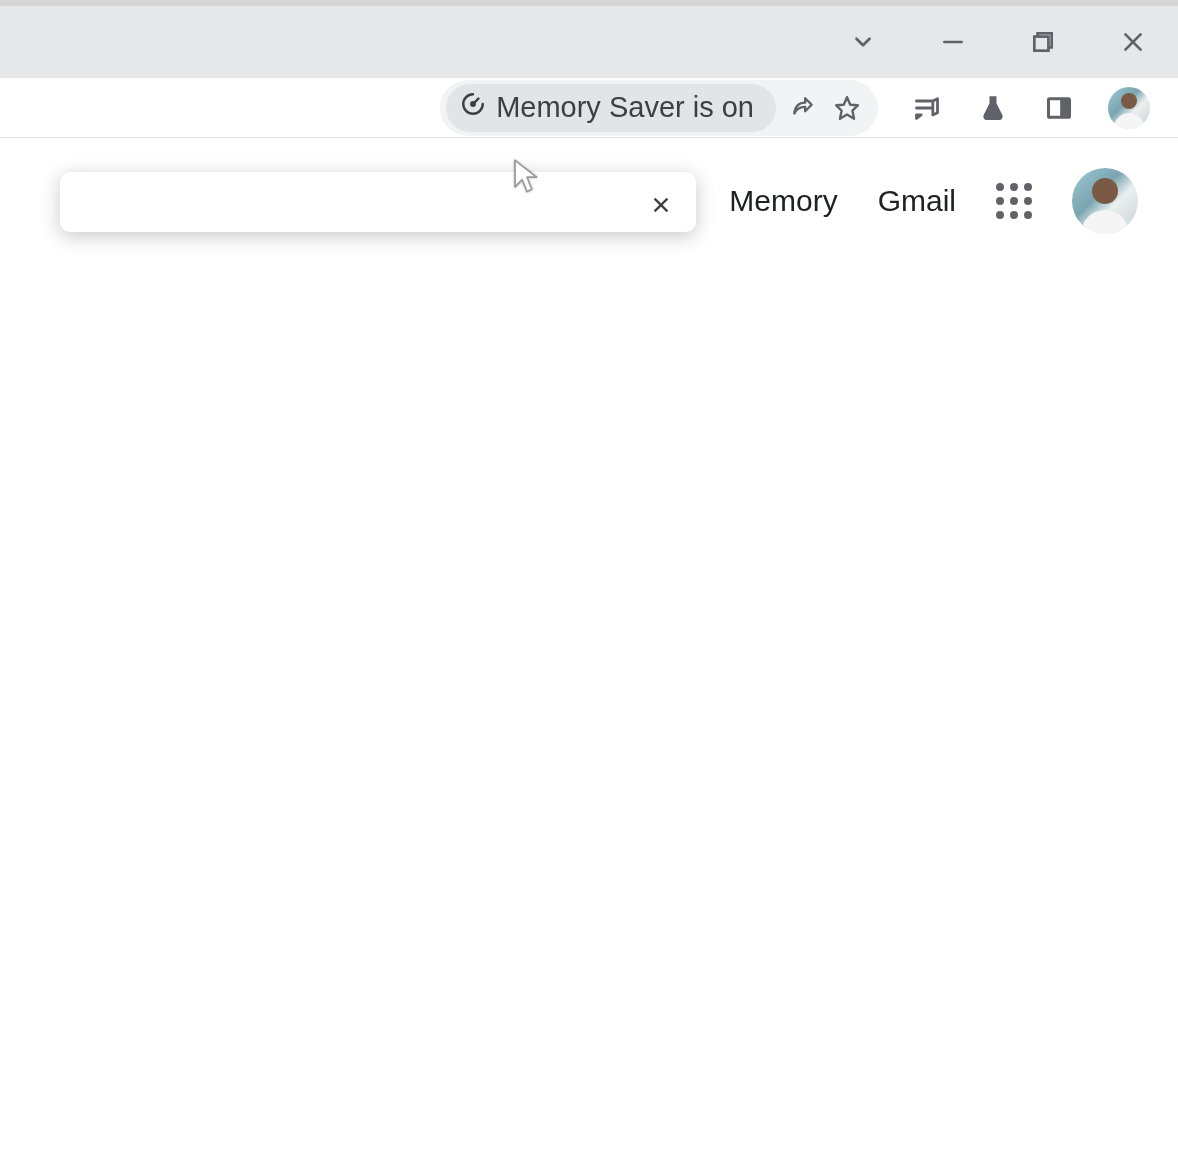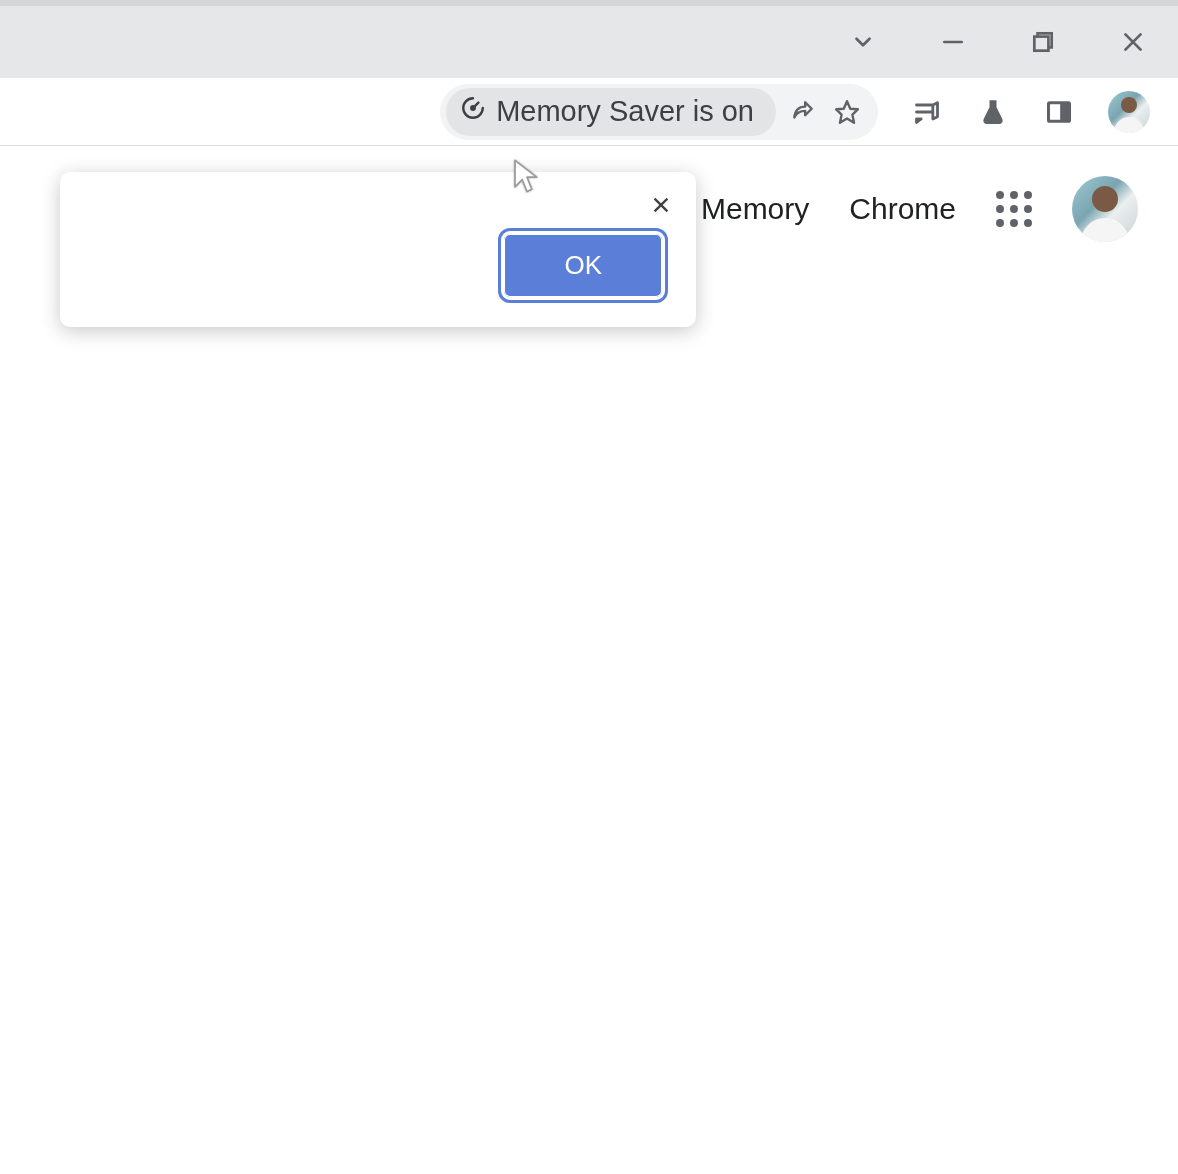--- a/index.html
+++ b/index.html
@@ -22,7 +22,7 @@
 
   
   .toolbar {
-    height: 68px;
+    height: 60px;
     background: #ffffff;
     border-bottom: 1px solid #e0e0e0;
     display: flex;

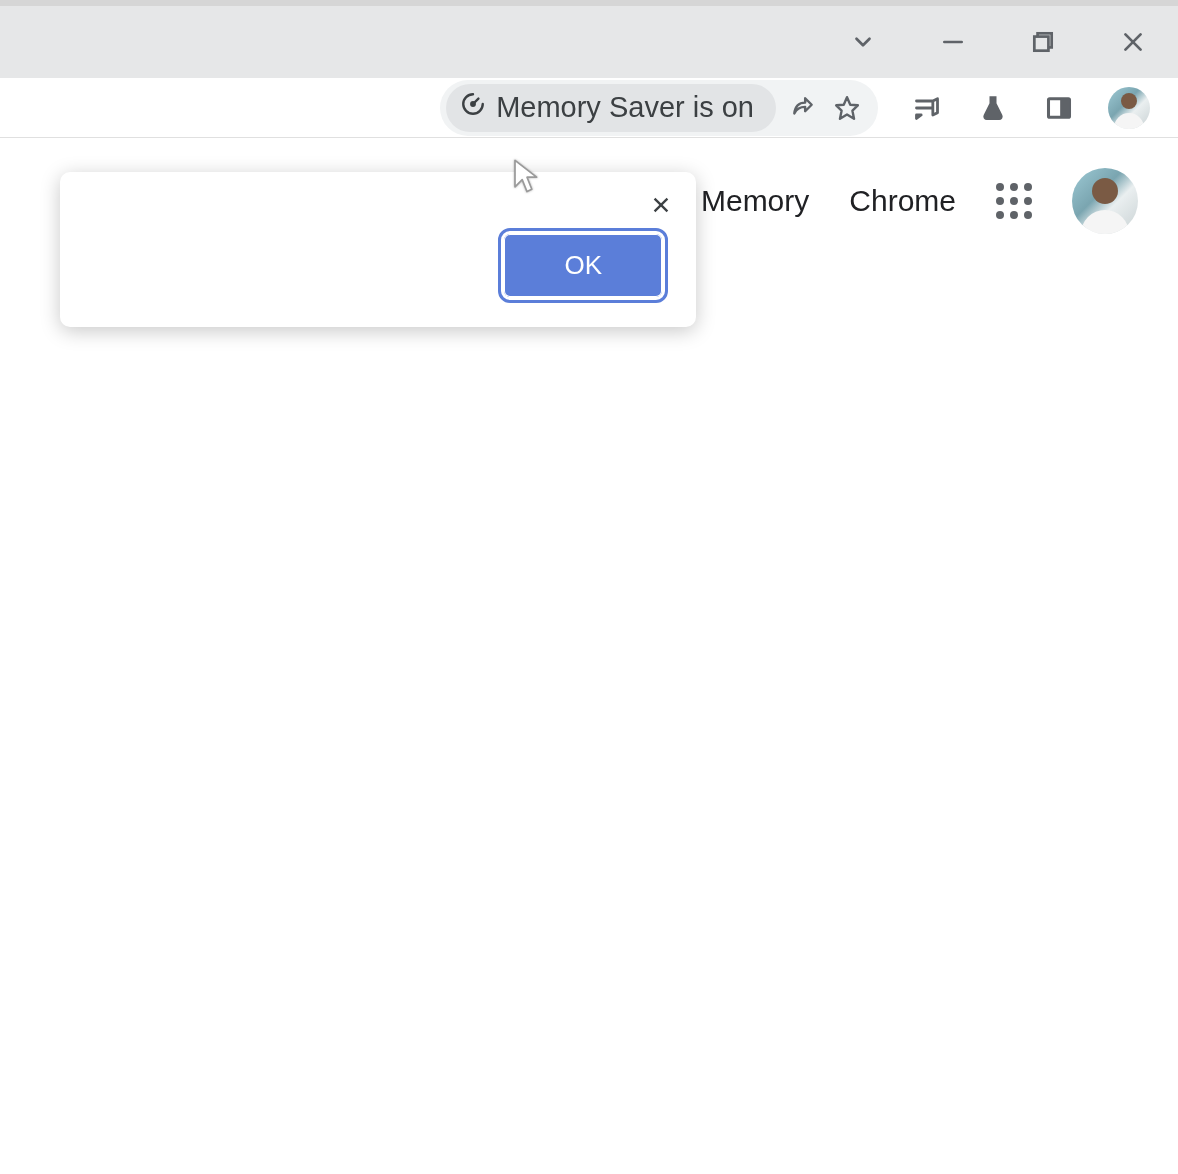--- a/index.html
+++ b/index.html
@@ -213,7 +213,7 @@
 <div class="page">
   <div class="page-header">
     <a>Memory</a>
-    <a>Chrome</a>
+    <a>Gmail</a>
     <div class="apps-grid">
       <span></span>
         <span></span>

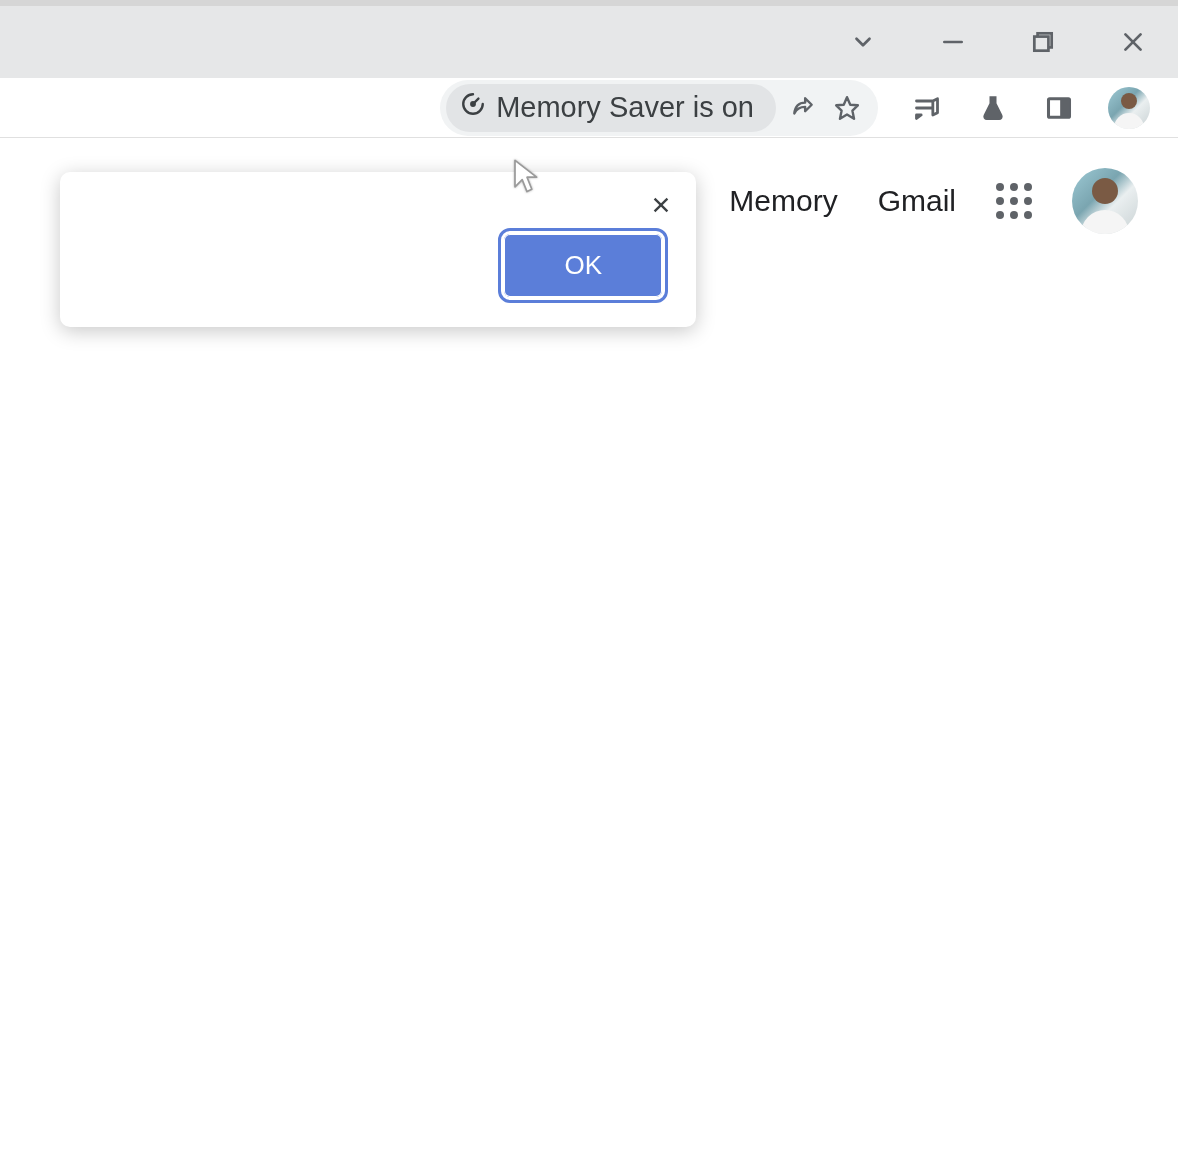--- a/index.html
+++ b/index.html
@@ -236,9 +236,6 @@
         <line x1="19" y1="5" x2="5" y2="19"></line>
       </svg>
   </div>
-  <div class="popup-actions">
-    <button class="ok-btn">OK</button>
-  </div>
 </div>
 
 <div class="cursor">

